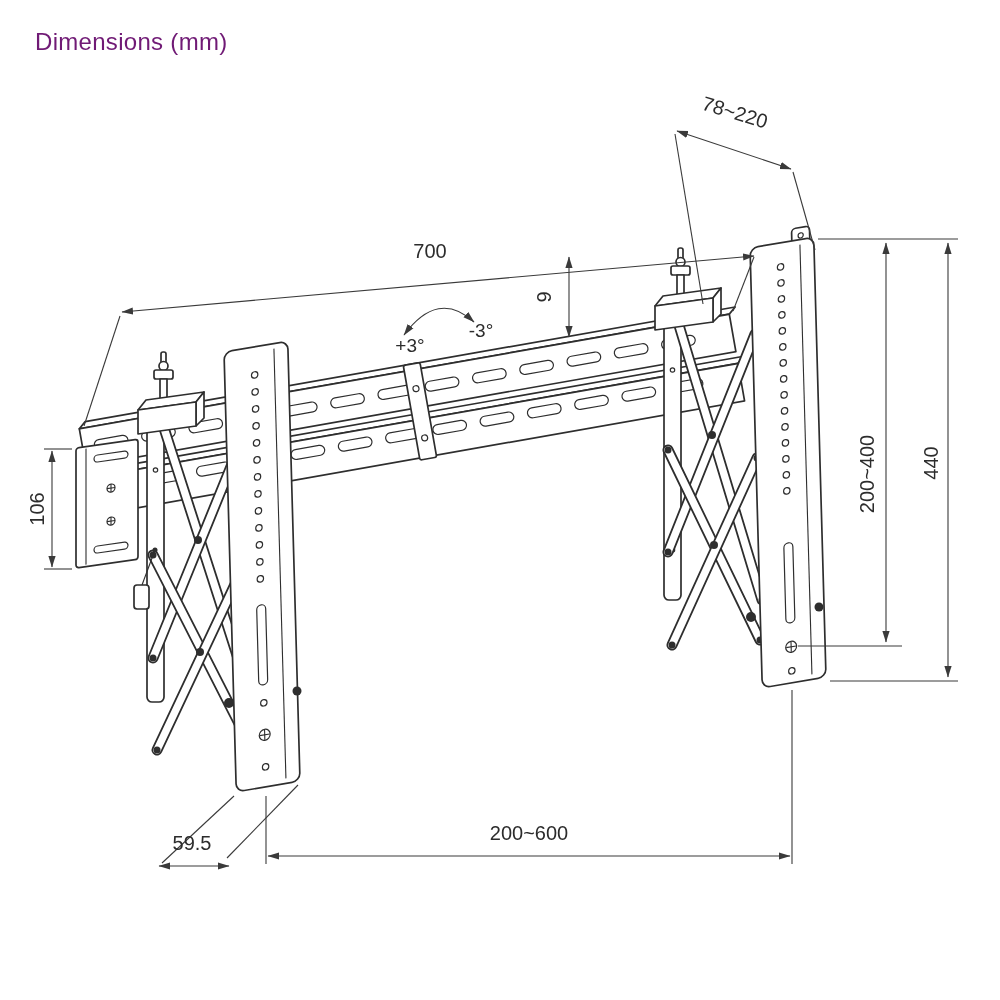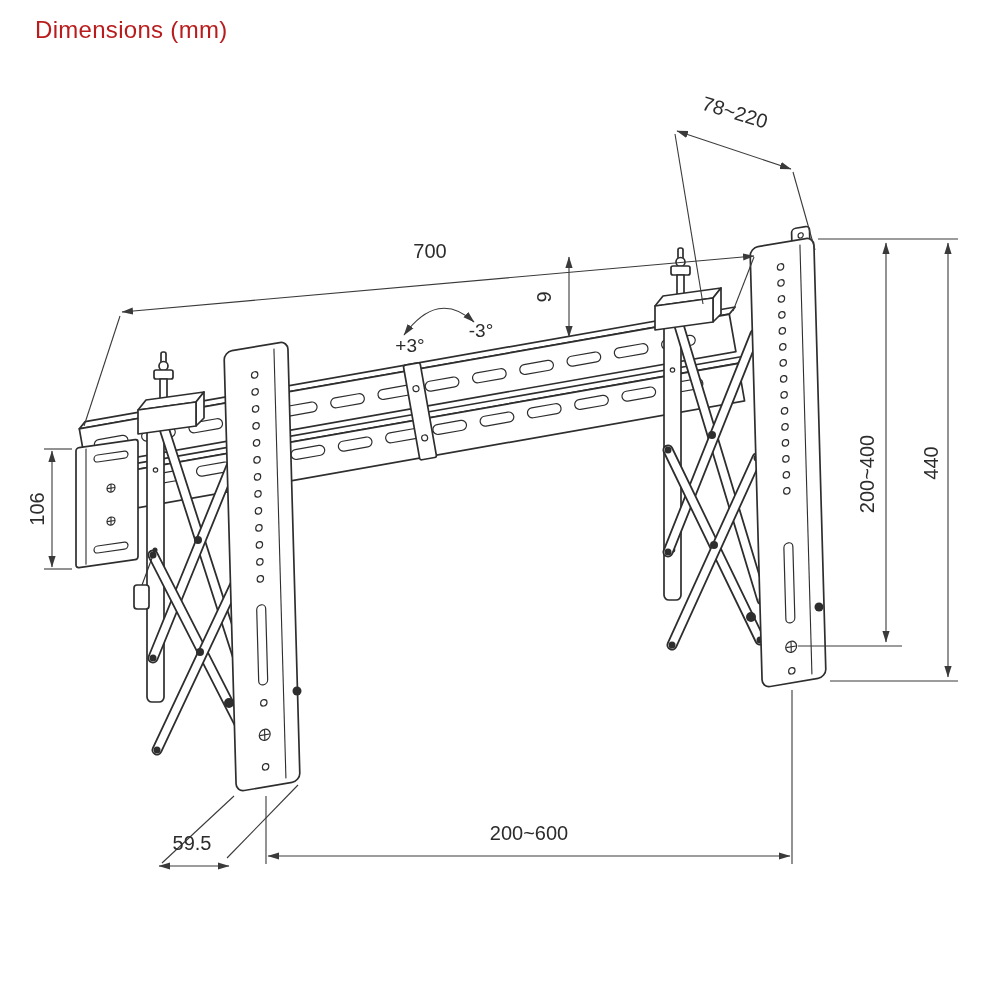--- a/index.html
+++ b/index.html
@@ -5,8 +5,8 @@
   html,body{margin:0;padding:0;background:#ffffff;}
   #stage{position:relative;width:1000px;height:1000px;background:#ffffff;overflow:hidden;
          font-family:"Liberation Sans",sans-serif;}
-  #page-title{position:absolute;left:35px;top:16px;font-size:24px;font-weight:500;
-              color:#b91c1c;letter-spacing:.3px;}
+  #page-title{position:absolute;left:35px;top:28px;font-size:24px;font-weight:500;
+              color:#701a75;letter-spacing:.3px;}
   svg{position:absolute;left:0;top:0;}
   .part{fill:#ffffff;stroke:#2e2e2e;stroke-width:1.7;stroke-linejoin:round;}
   .detail{fill:none;stroke:#2e2e2e;stroke-width:1.1;}

